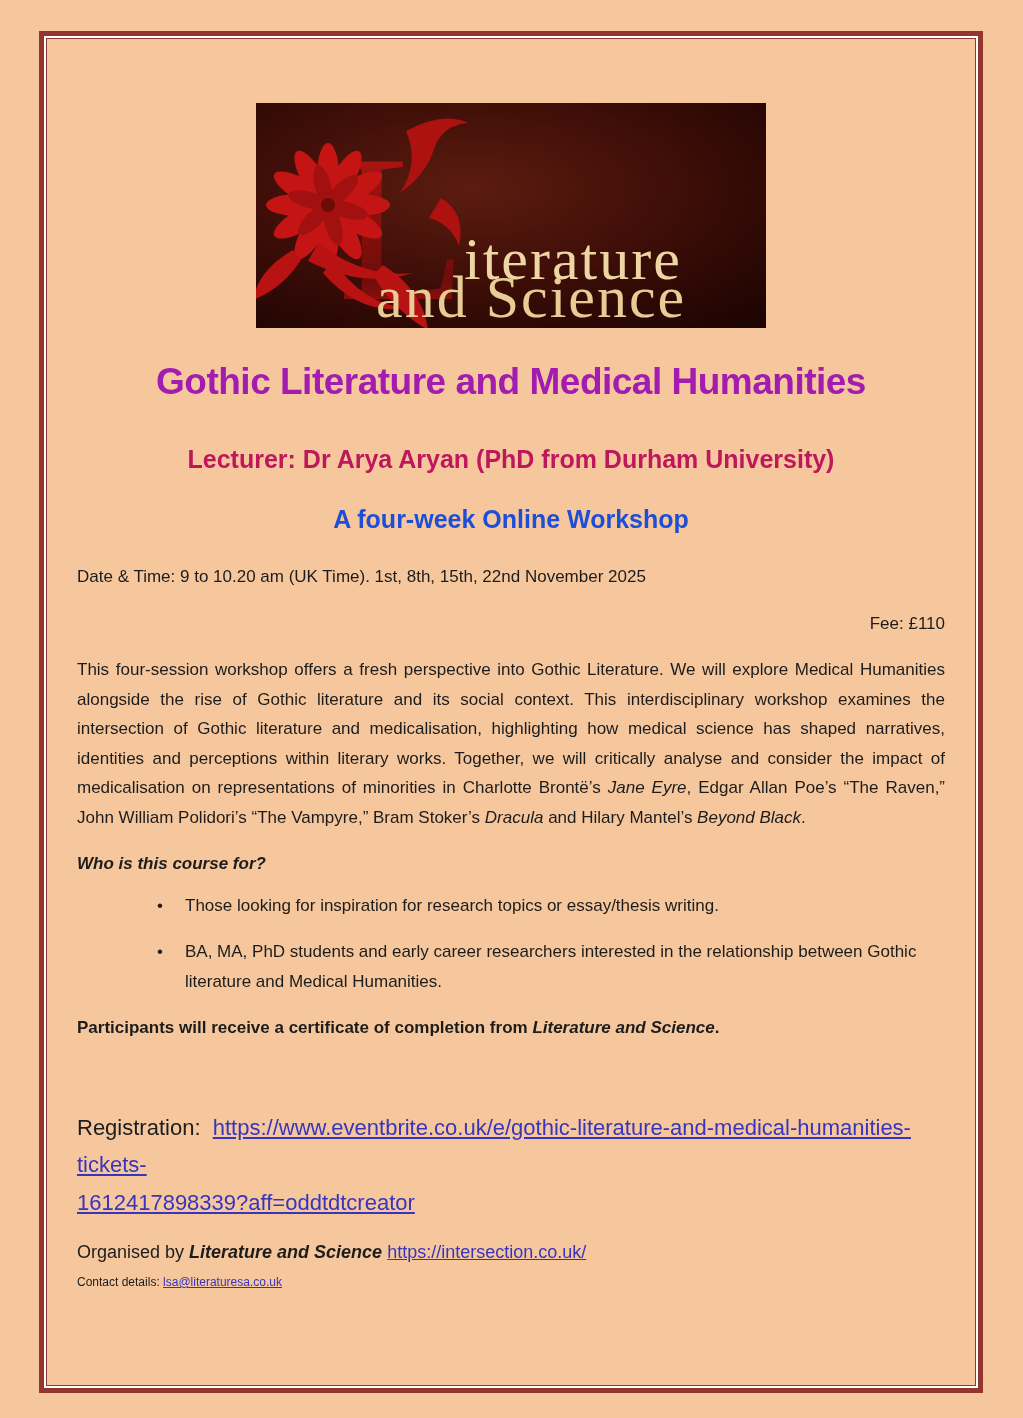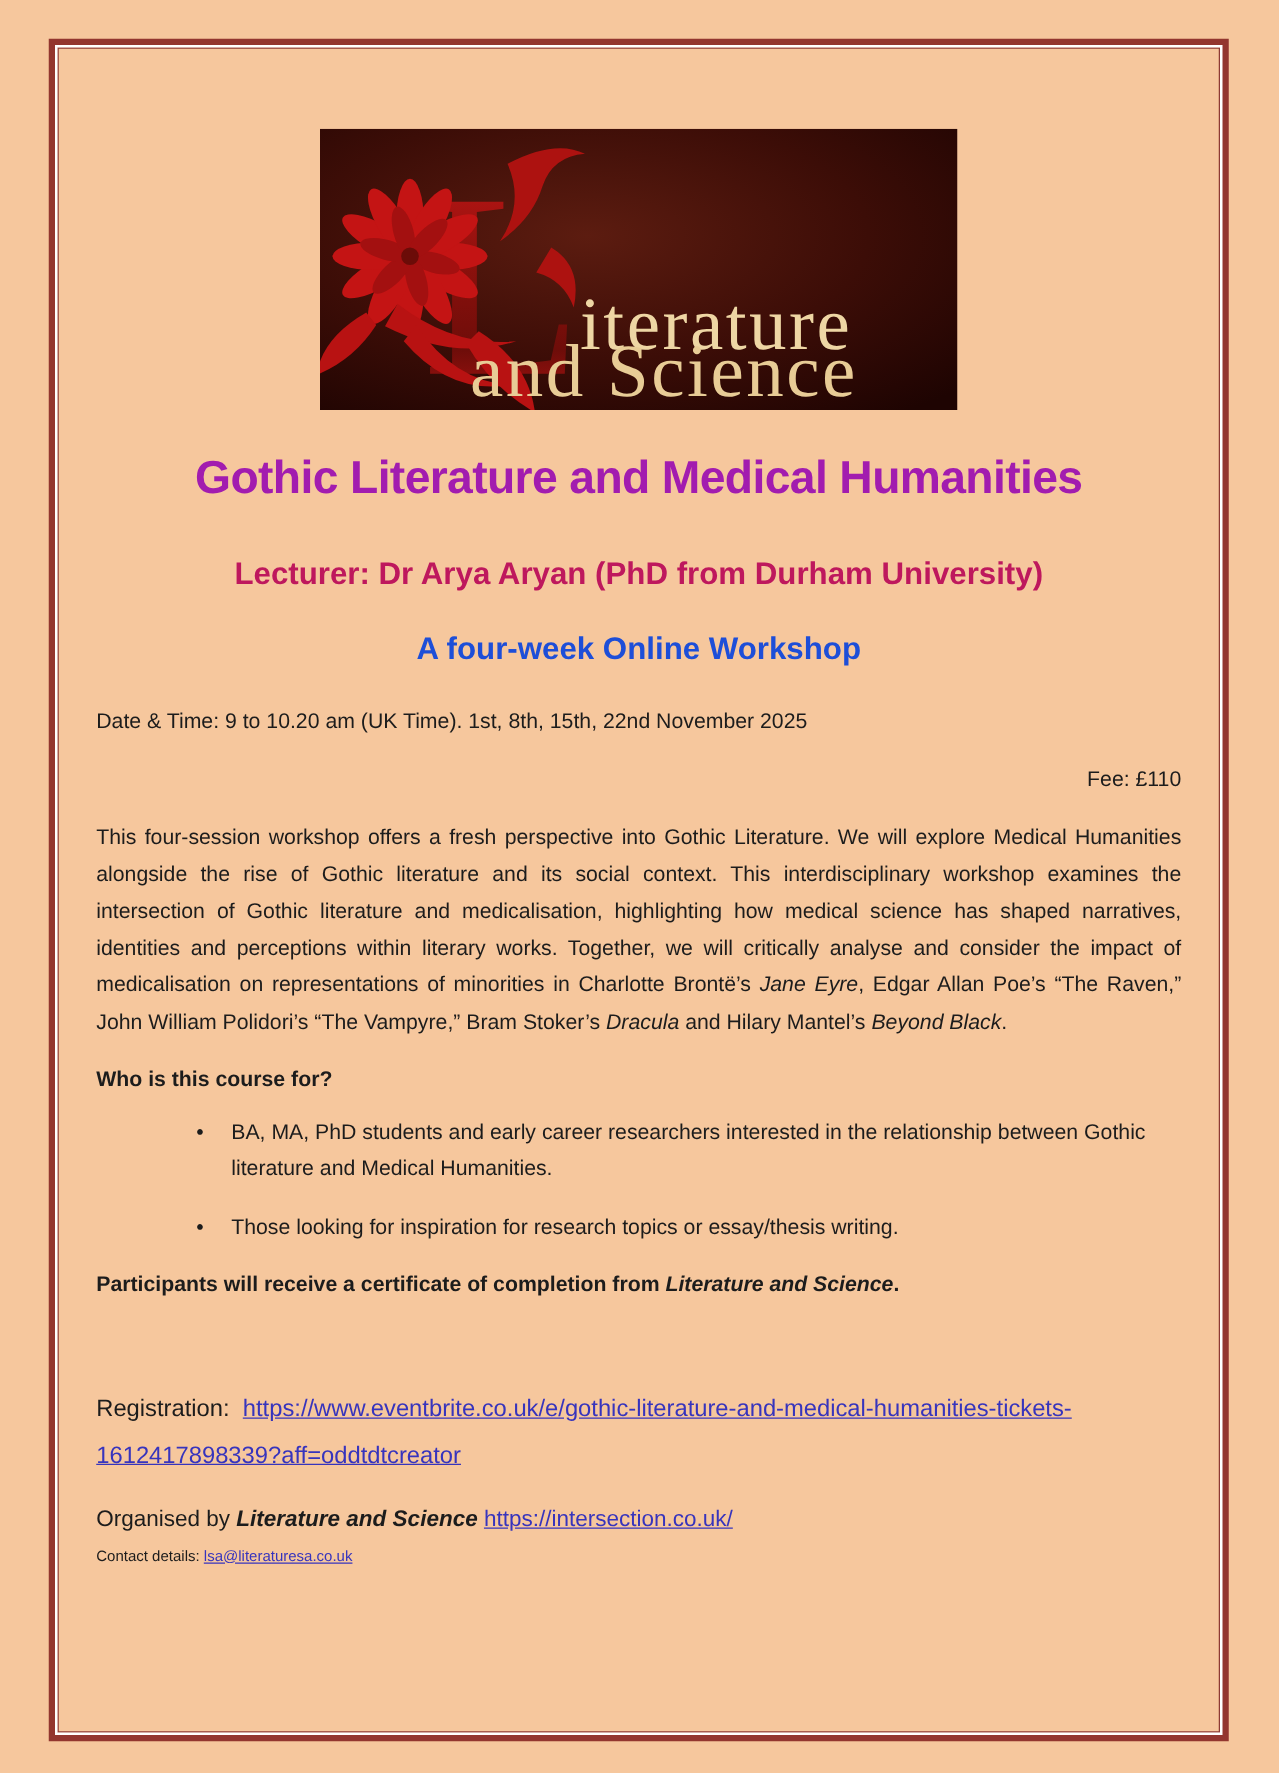--- a/index.html
+++ b/index.html
@@ -60,7 +60,7 @@
     margin:17px 0 0 0;
     text-align:justify;
   }
-  p.who{margin:17px 0 0 0;font-weight:bold;}
+  p.who{margin:17px 0 0 0;font-weight:bold;font-style:italic;}
   .bullets{margin:12px 0 0 0;padding:0;list-style:none;}
   .bullet{
     position:relative;

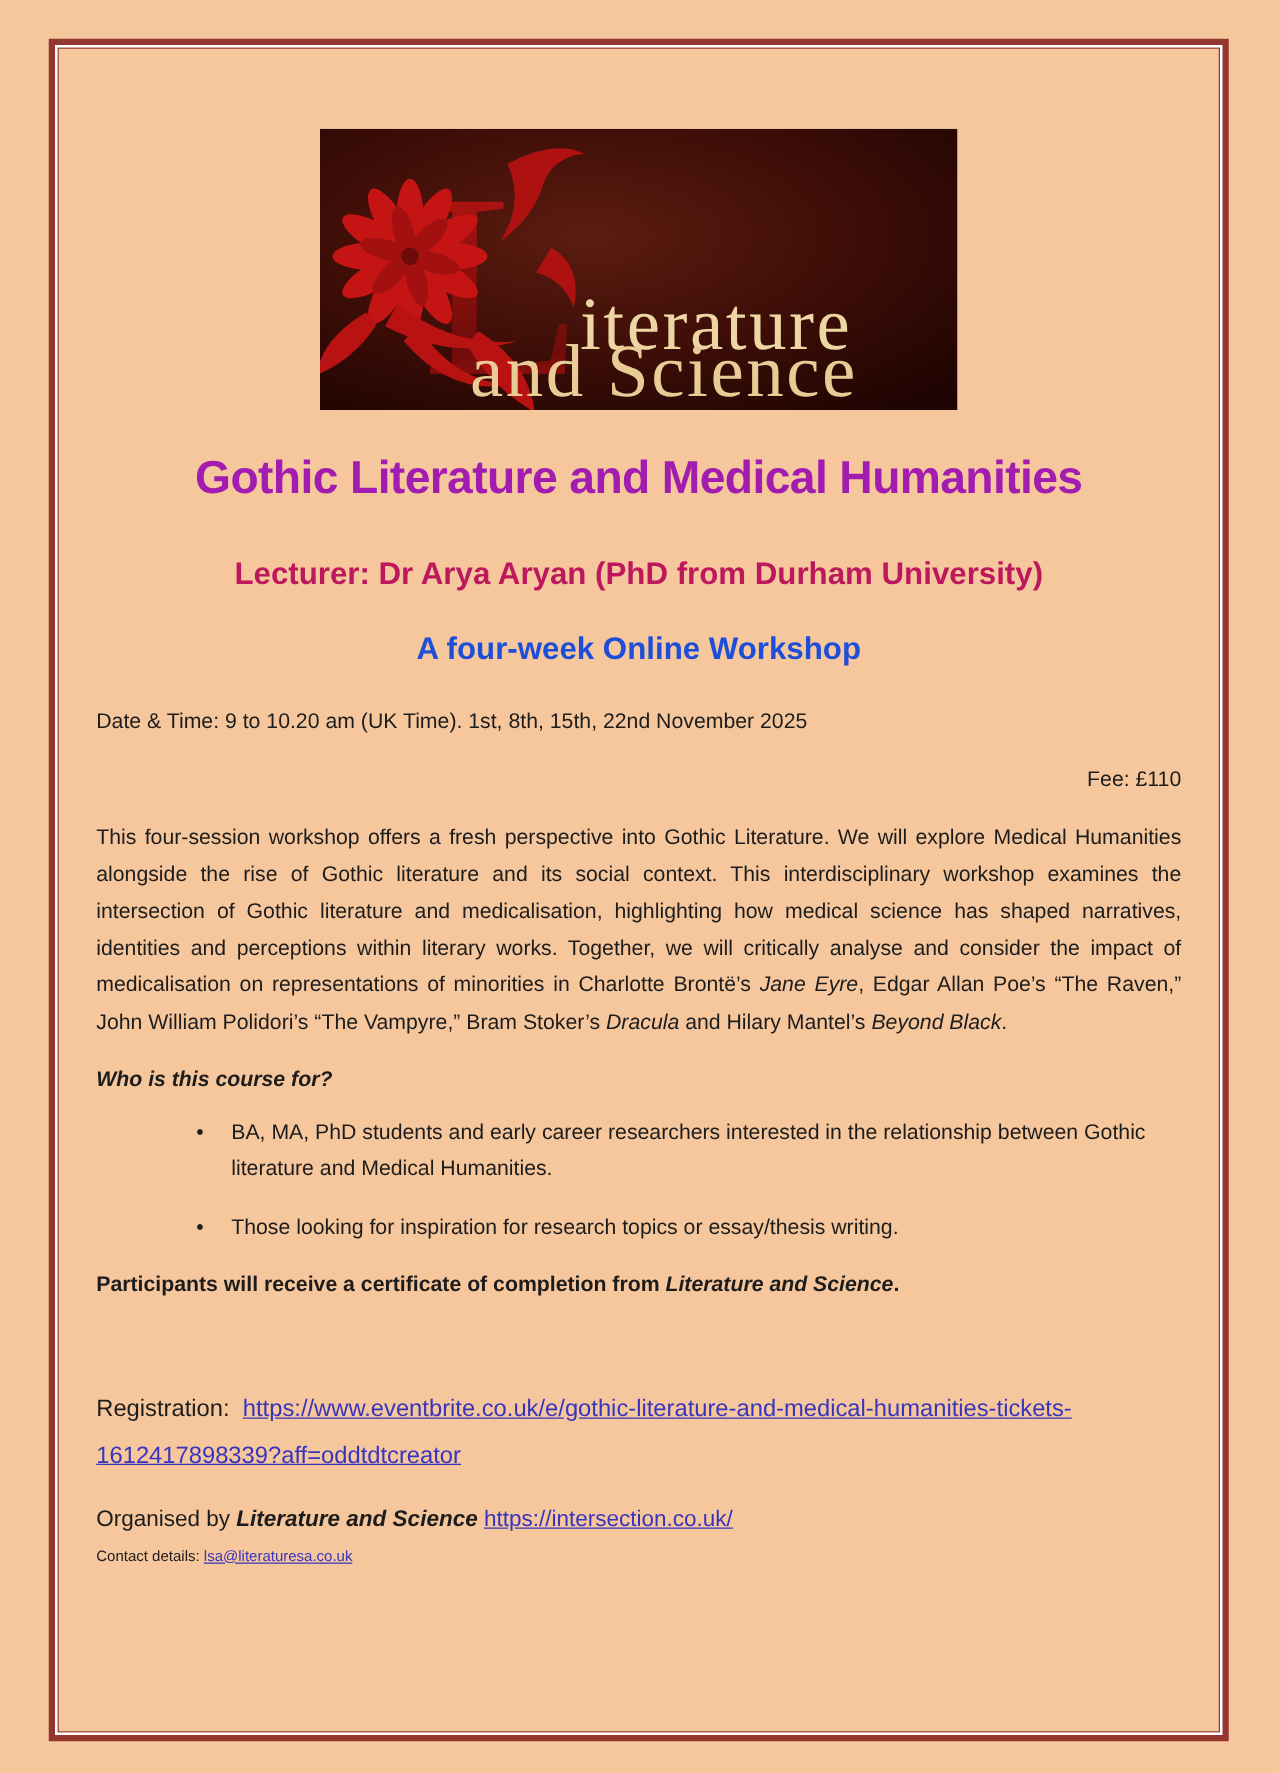--- a/index.html
+++ b/index.html
@@ -177,8 +177,8 @@
     <p class="body-text who">Who is this course for?</p>
 
     <ul class="bullets body-text">
+      <li class="bullet">Those looking for inspiration for research topics or essay/thesis writing.</li>
       <li class="bullet">BA, MA, PhD students and early career researchers interested in the relationship between Gothic literature and Medical Humanities.</li>
-      <li class="bullet">Those looking for inspiration for research topics or essay/thesis writing.</li>
     </ul>
 
     <p class="body-text certificate"><span>Participants will receive a certificate of completion from </span><span class="bolditalic">Literature and Science</span><span>.</span></p>

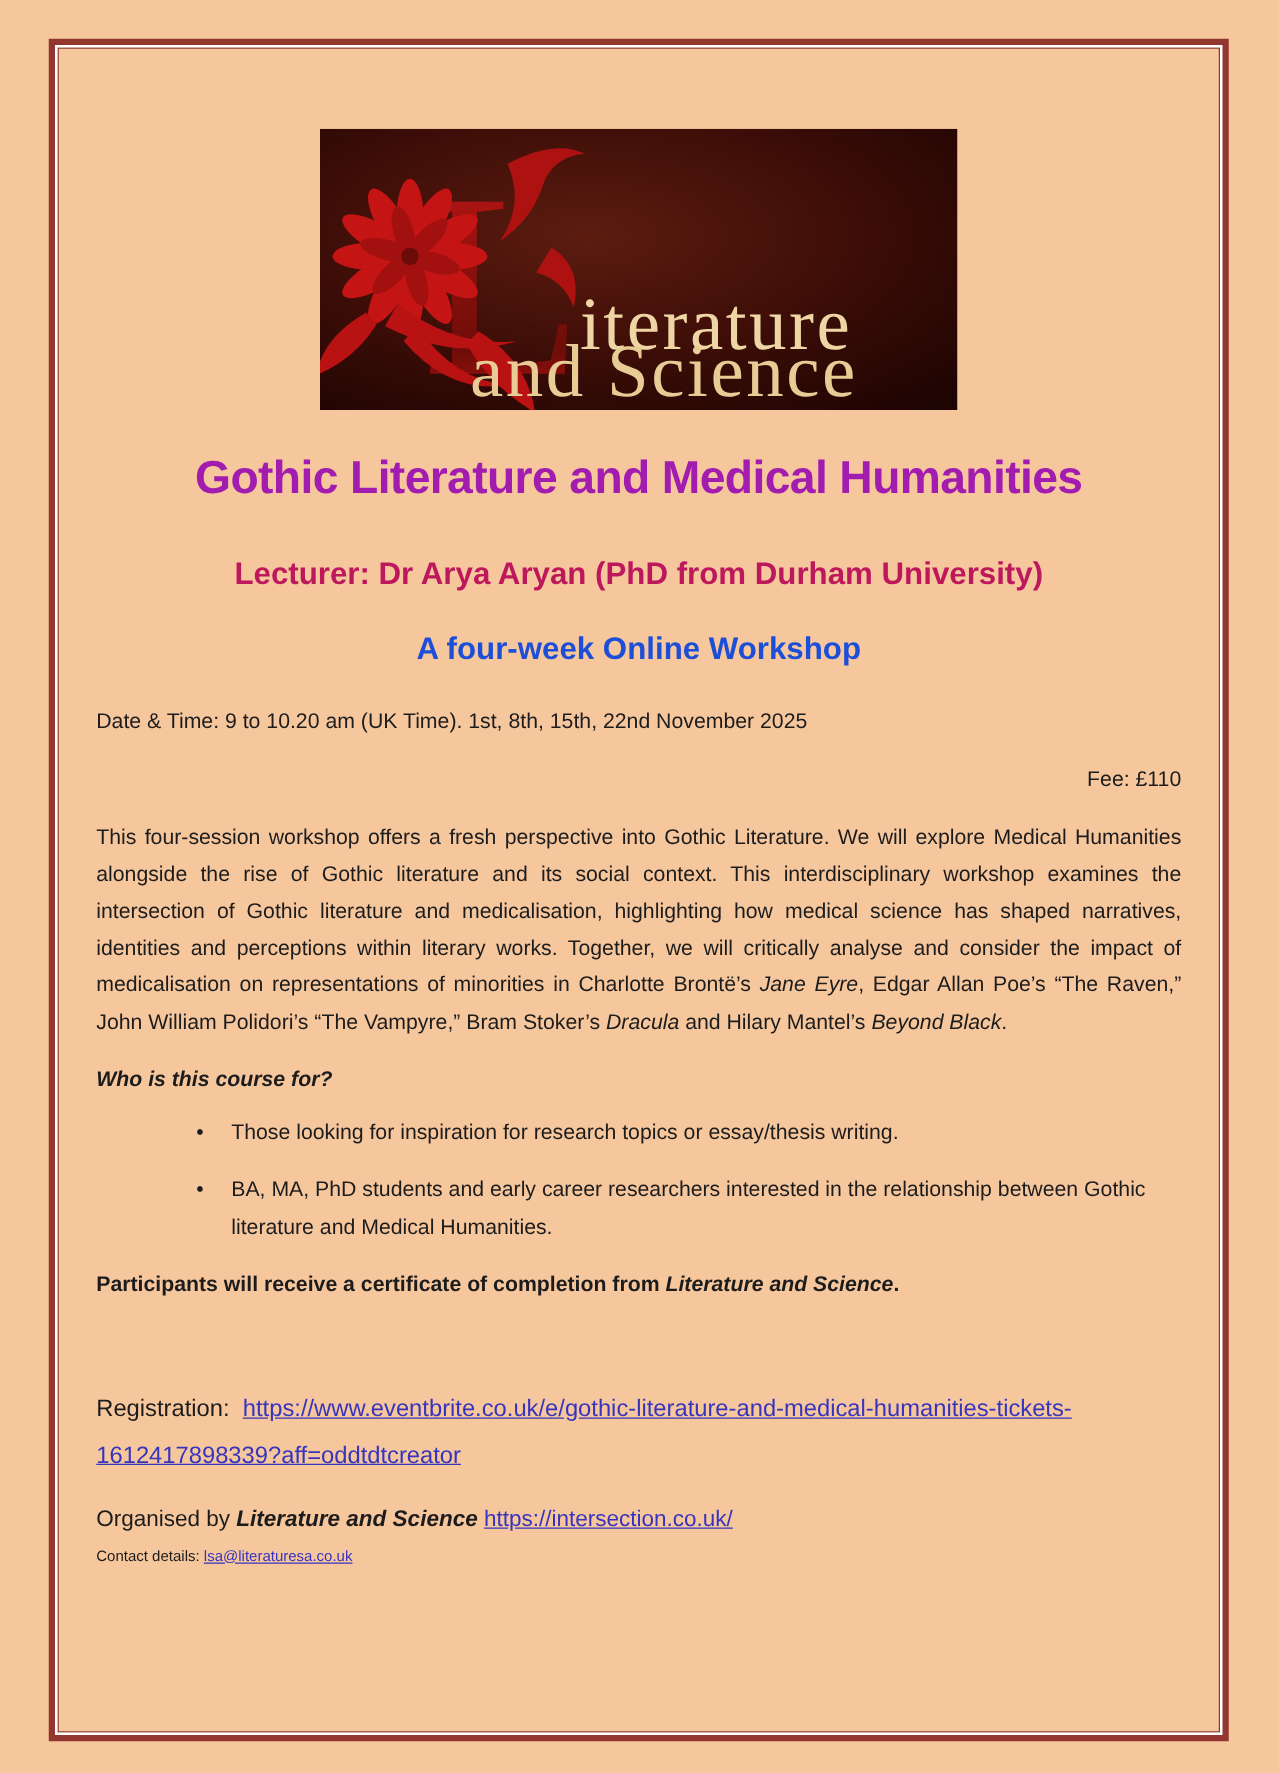--- a/index.html
+++ b/index.html
@@ -77,7 +77,7 @@
   p.certificate{margin:17px 0 0 0;font-weight:bold;}
   p.registration{
     margin:66px 0 0 0;
-    font-size:19px;
+    font-size:22px;
     line-height:37.5px;
   }
   a.link{

